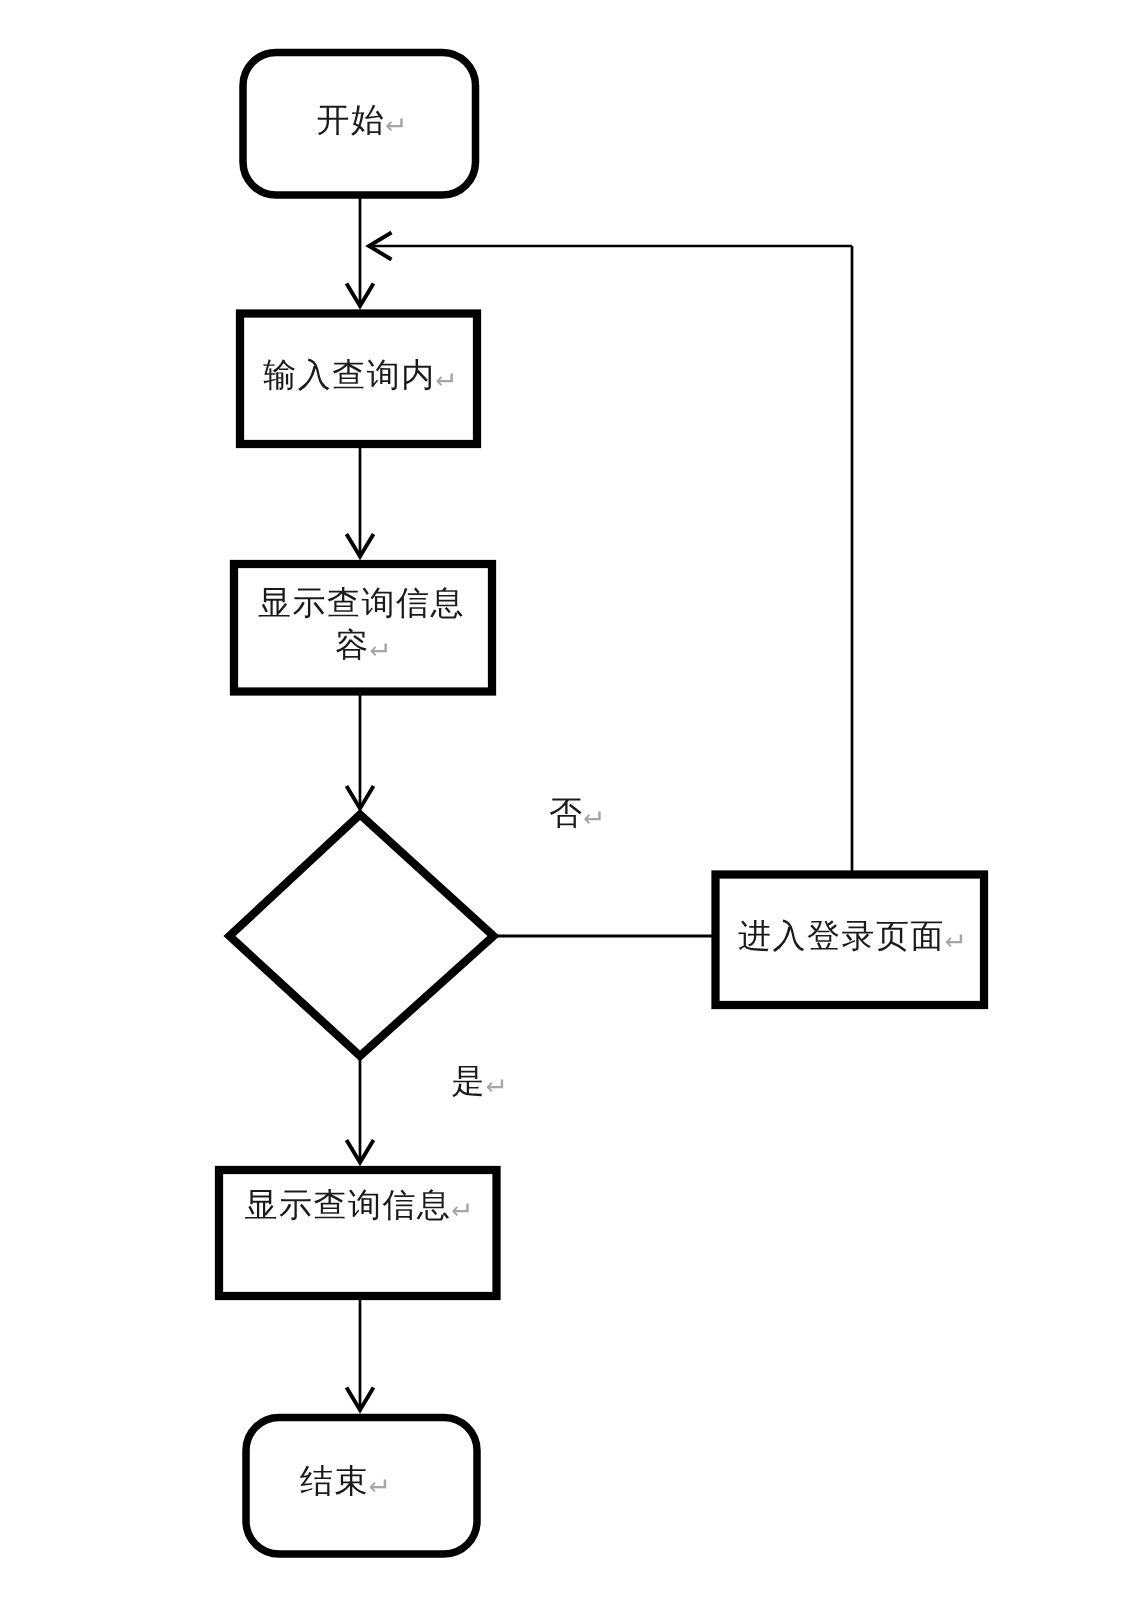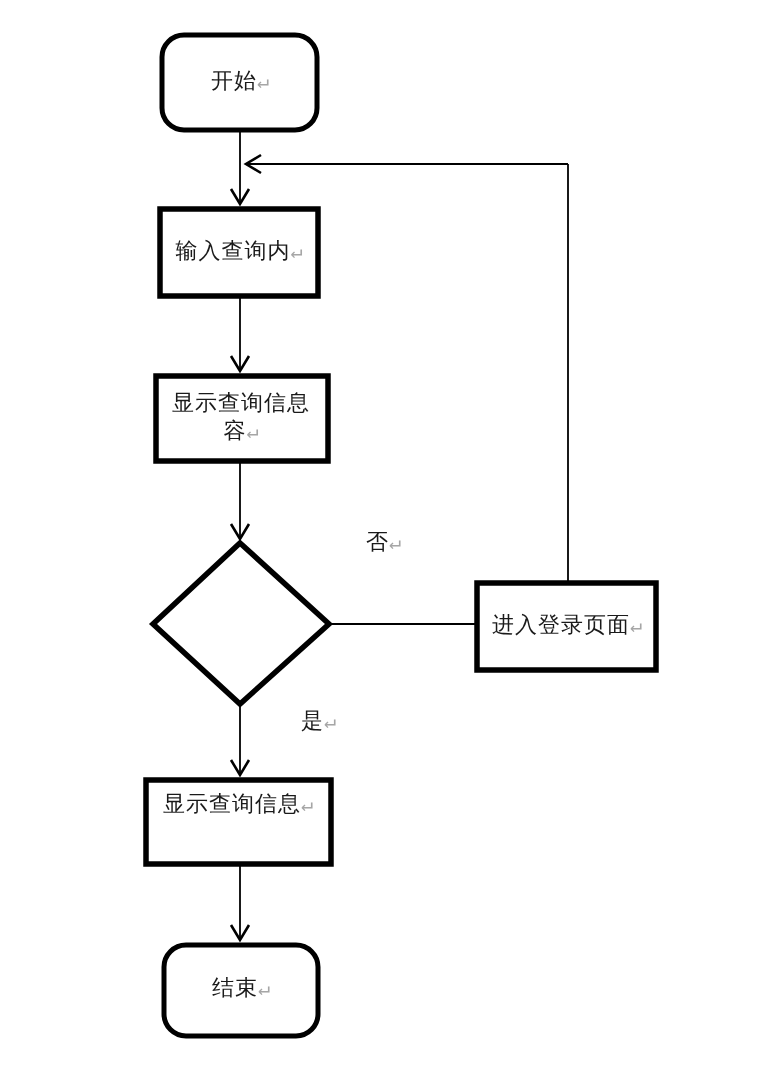--- a/index.html
+++ b/index.html
@@ -108,7 +108,7 @@
     <span>显示查询信息</span><span class="mark">↵</span>
   </div>
 
-  <div class="node-label" style="left:241px; top:990px;">
+  <div class="node-label" style="left:229px; top:990px;">
     <span>结束</span><span class="mark">↵</span>
   </div>
 

